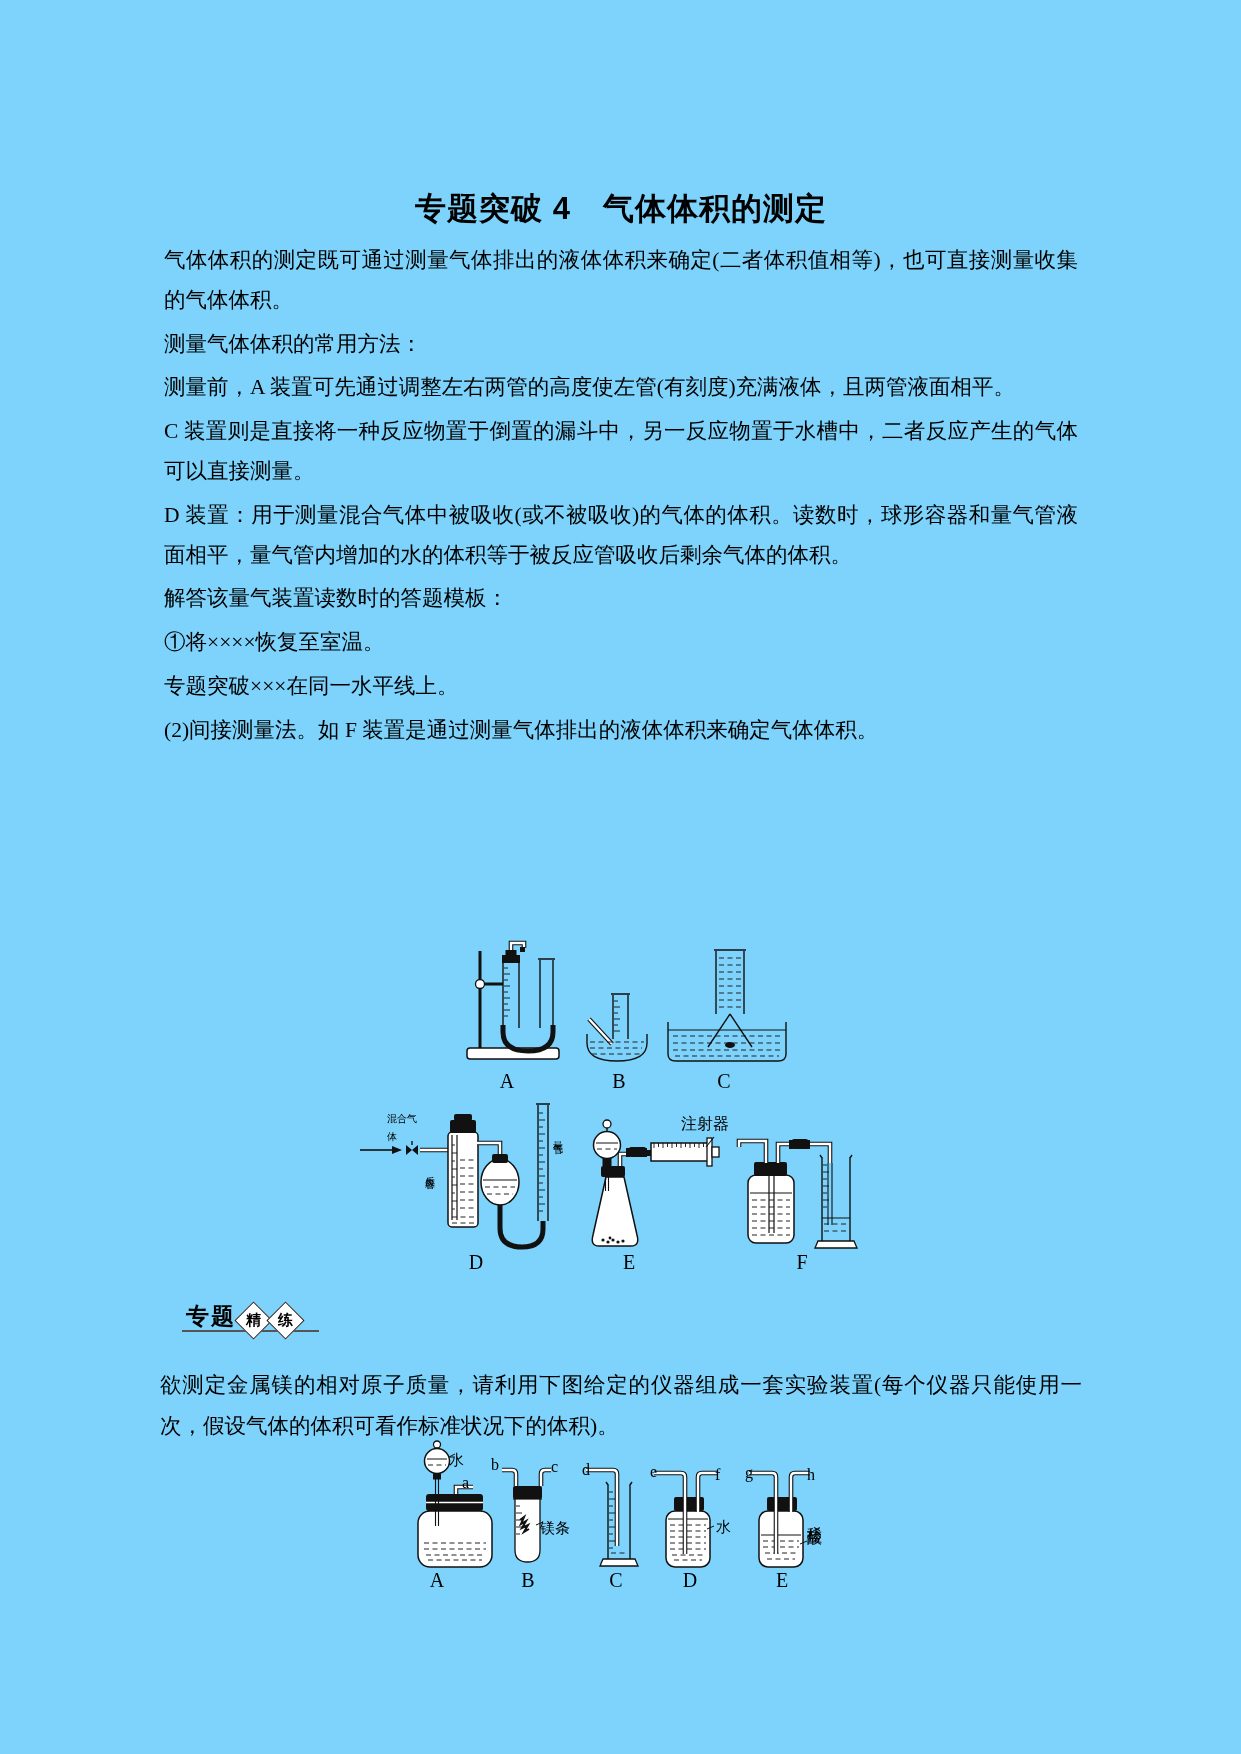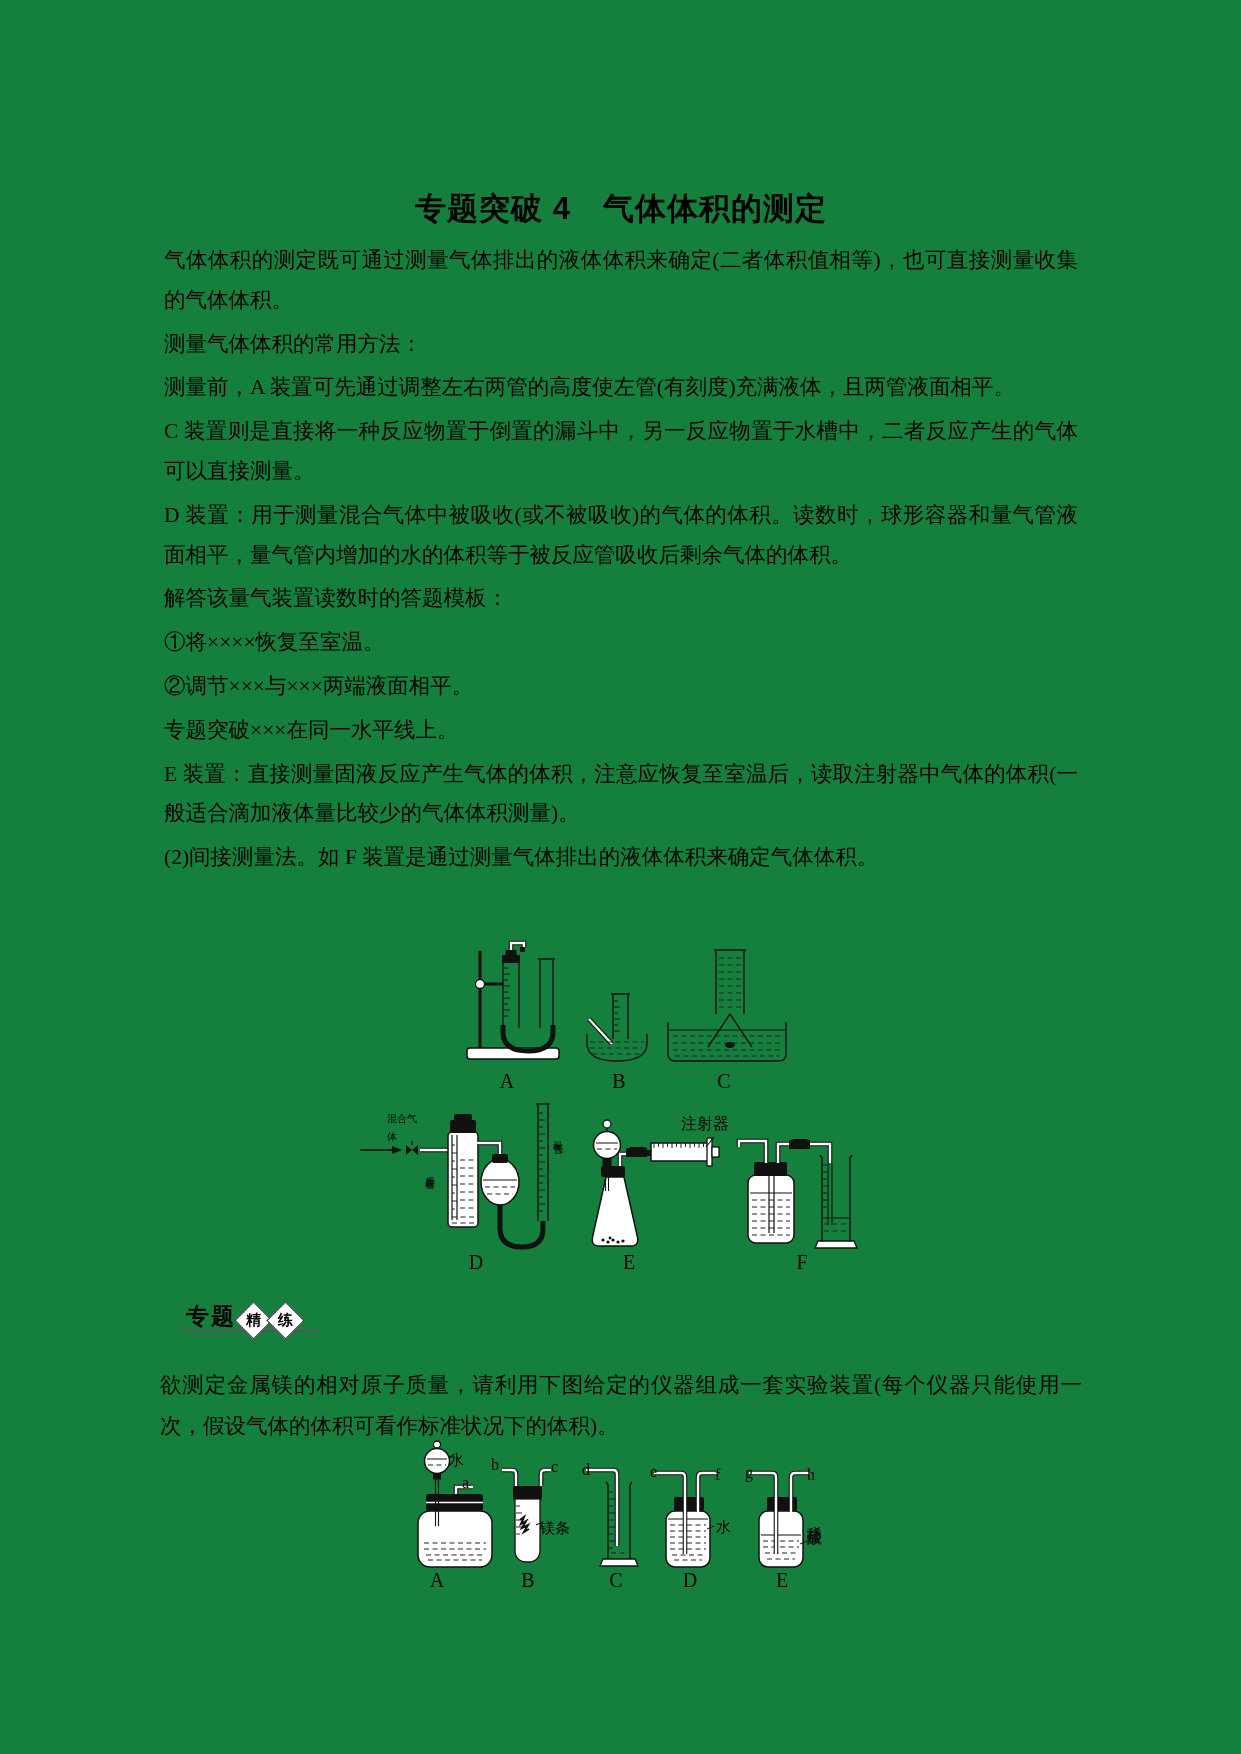--- a/index.html
+++ b/index.html
@@ -3,7 +3,7 @@
 <meta charset="utf-8">
 <style>
   html,body{margin:0;padding:0;background:#e8e8e8}
-  .page{position:relative;width:1241px;height:1754px;margin:0 auto;background:#15803d;
+  .page{position:relative;width:1241px;height:1754px;margin:0 auto;background:#7dd3fc;
         overflow:hidden;color:#000;font-family:"Liberation Serif","DejaVu Serif",serif}
   .title{position:absolute;left:160px;top:188px;width:922px;margin:0;text-align:center;
          font-family:"Liberation Sans","DejaVu Sans",sans-serif;font-size:31px;font-weight:bold;letter-spacing:1px}

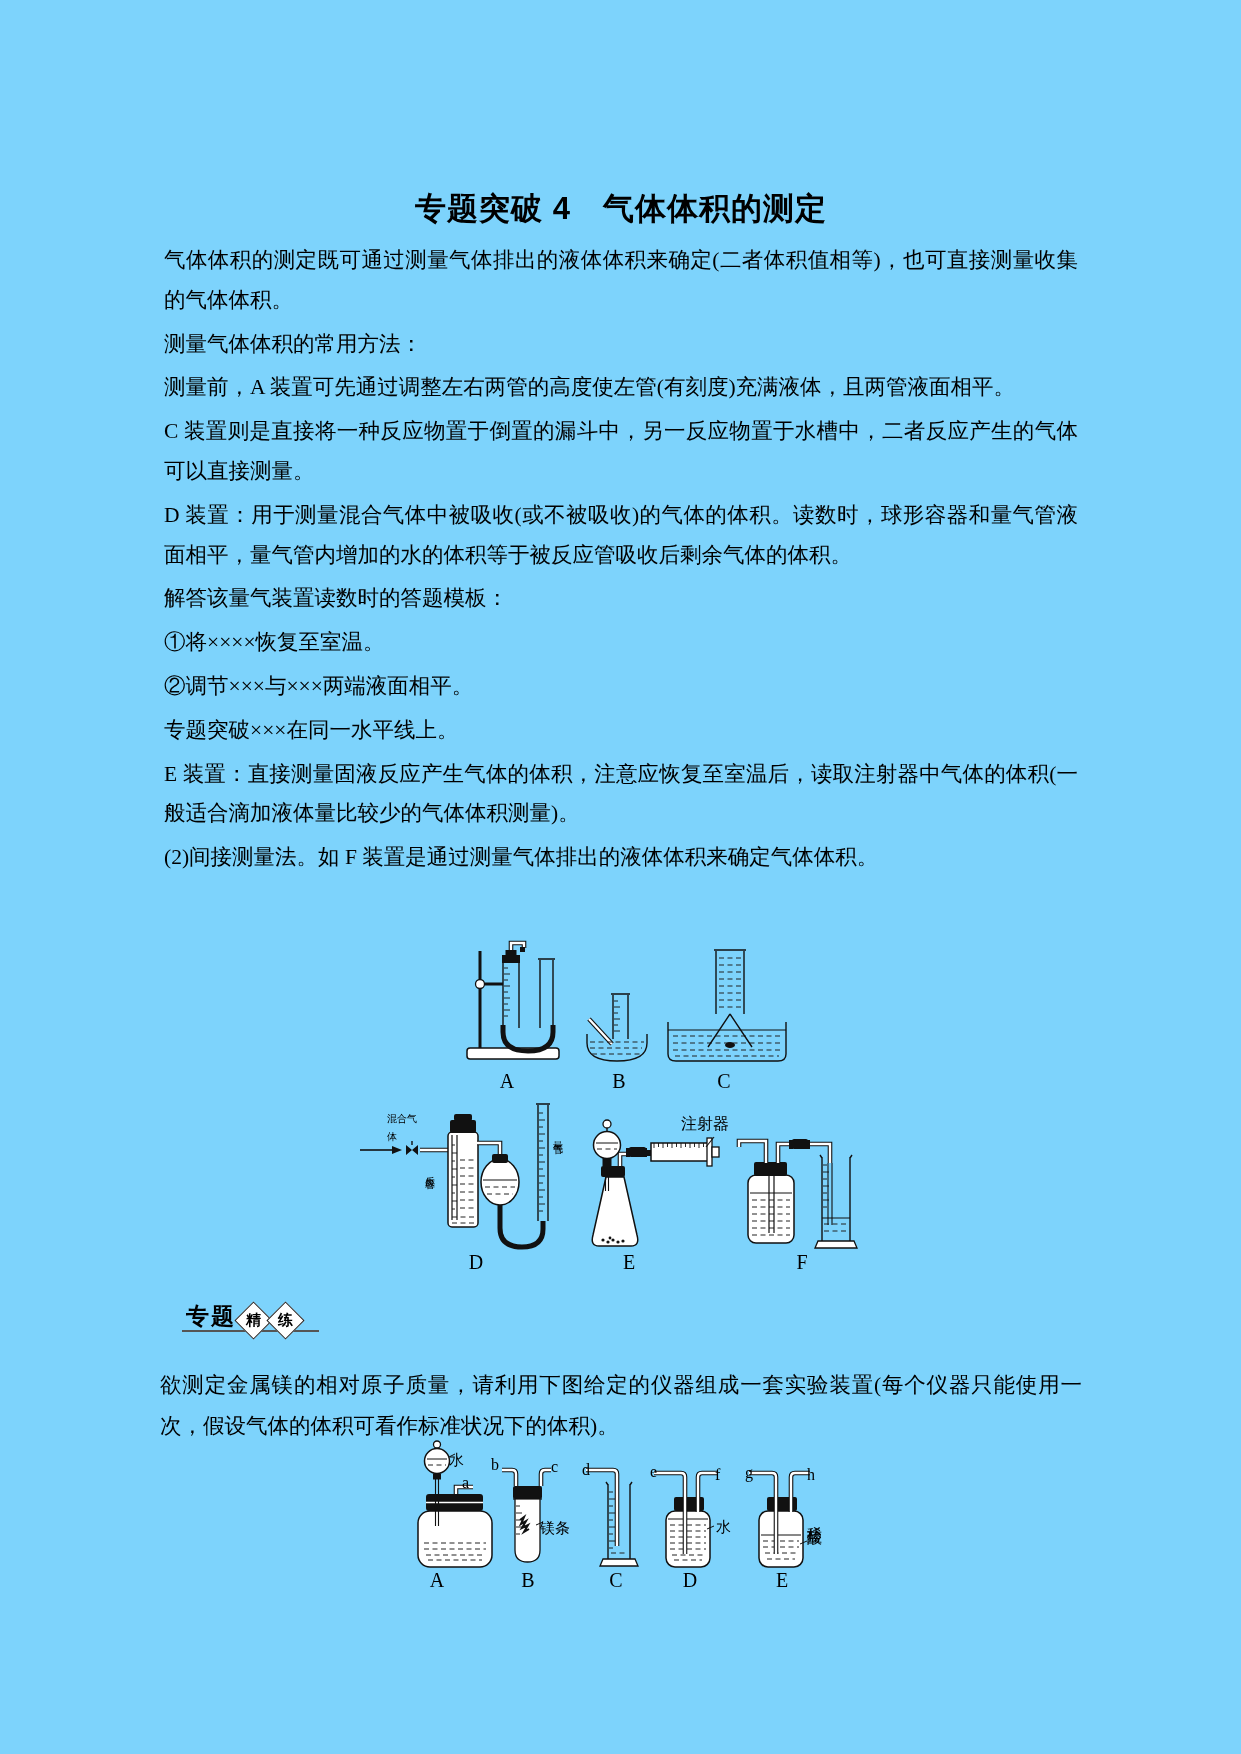--- a/index.html
+++ b/index.html
@@ -52,7 +52,6 @@
     <p>D 装置：用于测量混合气体中被吸收(或不被吸收)的气体的体积。读数时，球形容器和量气管液面相平，量气管内增加的水的体积等于被反应管吸收后剩余气体的体积。</p>
     <p>解答该量气装置读数时的答题模板：</p>
     <p>①将××××恢复至室温。</p>
-    <p>②调节×××与×××两端液面相平。</p>
     <p>专题突破×××在同一水平线上。</p>
     <p>E 装置：直接测量固液反应产生气体的体积，注意应恢复至室温后，读取注射器中气体的体积(一般适合滴加液体量比较少的气体体积测量)。</p>
     <p>(2)间接测量法。如 F 装置是通过测量气体排出的液体体积来确定气体体积。</p>

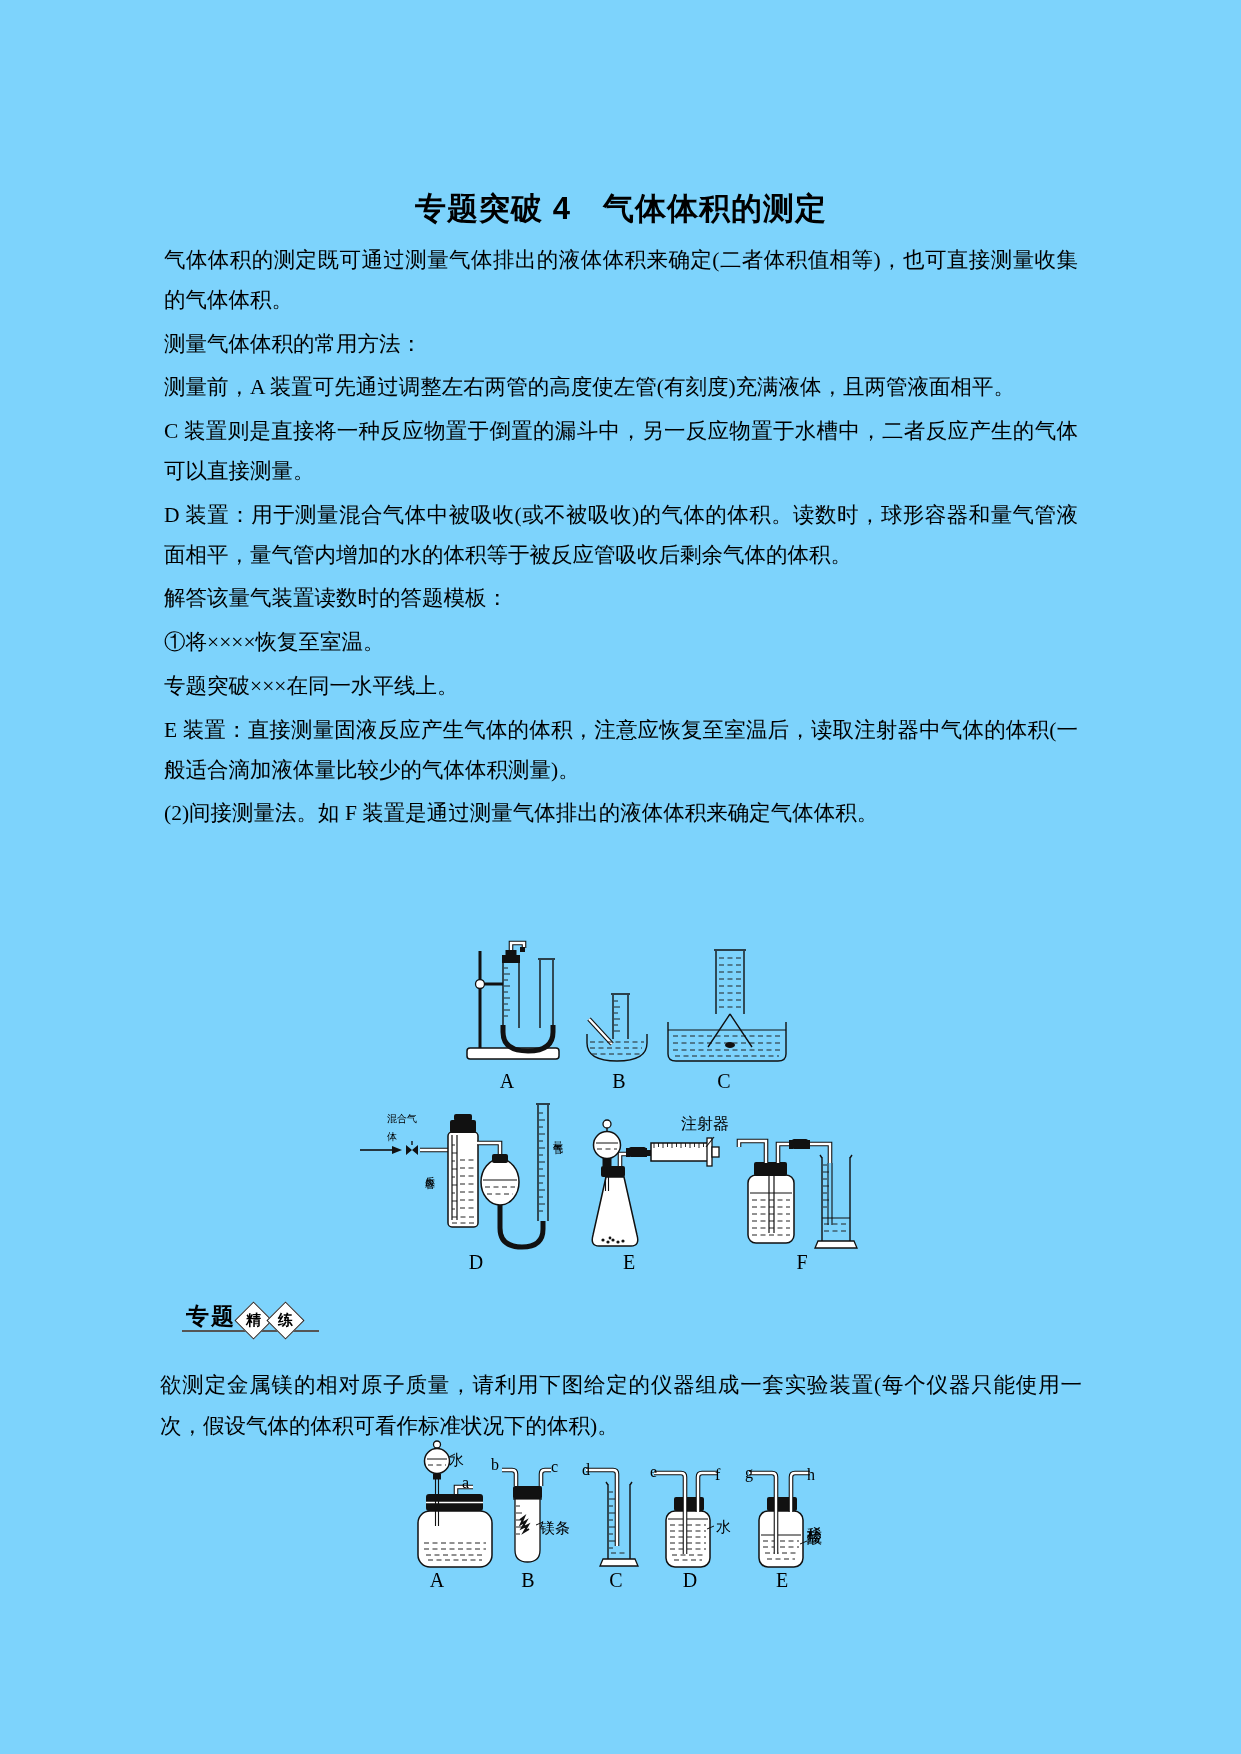--- a/index.html
+++ b/index.html
@@ -53,7 +53,6 @@
     <p>解答该量气装置读数时的答题模板：</p>
     <p>①将××××恢复至室温。</p>
     <p>专题突破×××在同一水平线上。</p>
-    <p>E 装置：直接测量固液反应产生气体的体积，注意应恢复至室温后，读取注射器中气体的体积(一般适合滴加液体量比较少的气体体积测量)。</p>
     <p>(2)间接测量法。如 F 装置是通过测量气体排出的液体体积来确定气体体积。</p>
   </div>
 

